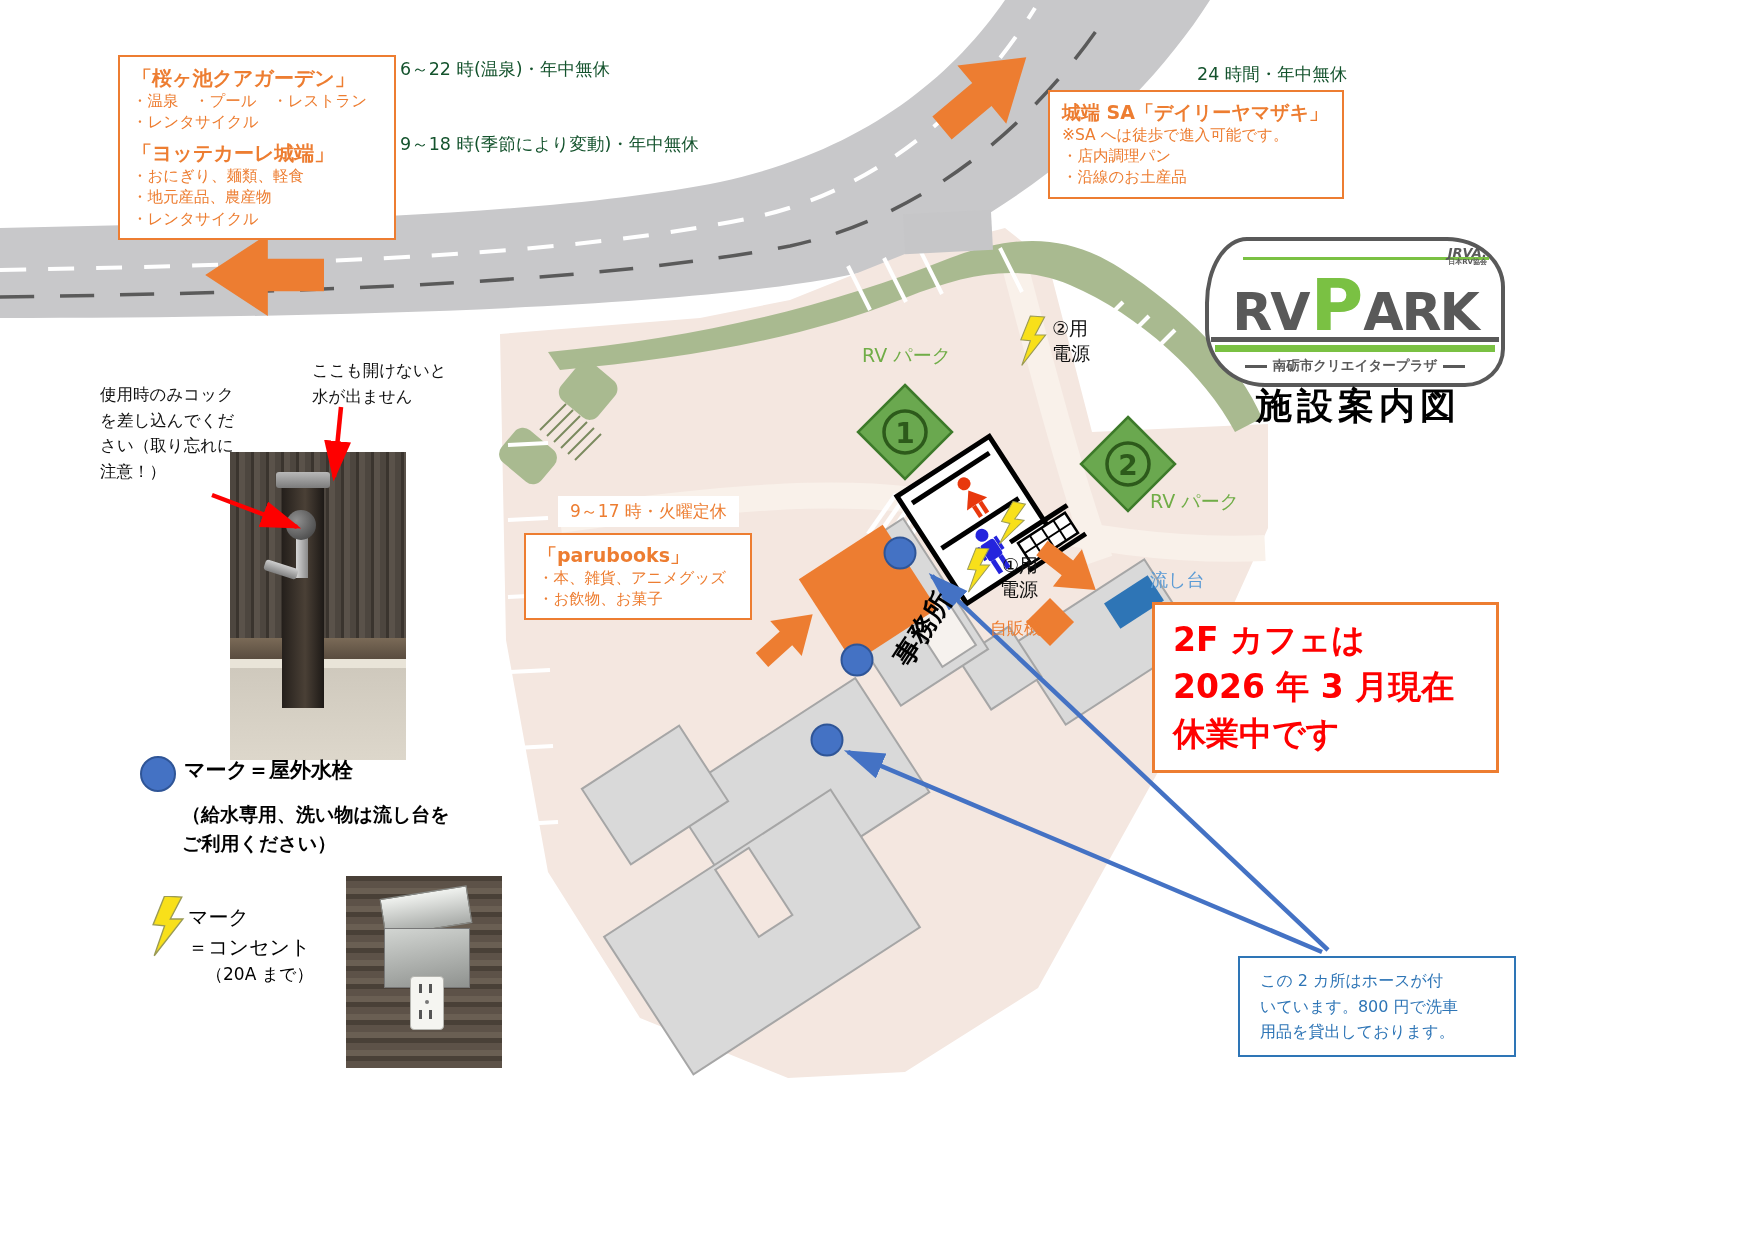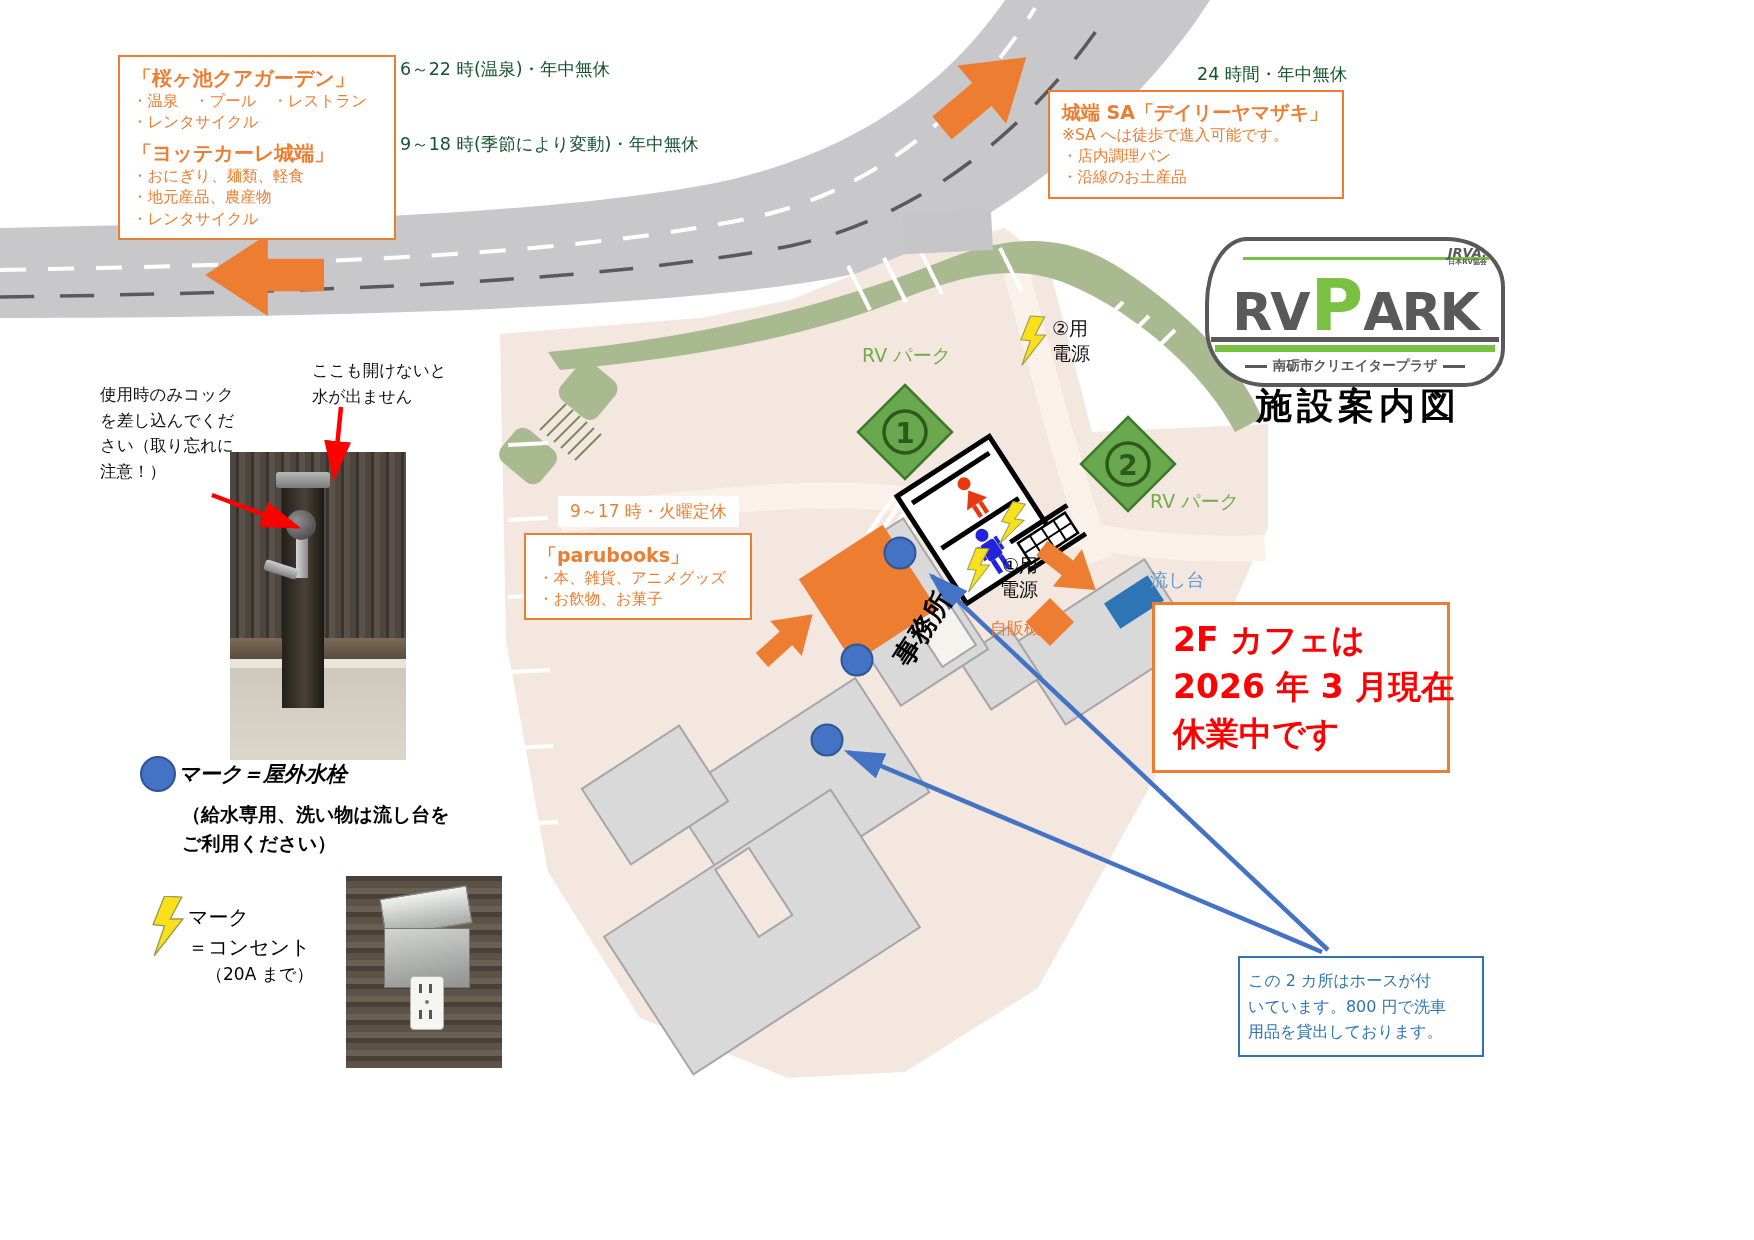--- a/index.html
+++ b/index.html
@@ -75,7 +75,7 @@
   .parubox .ttl{font-size:19px;}
 
   
-  .closure{left:1152px;top:602px;width:298px;border:3px solid #ed7d31;background:#fff;
+  .closure{left:1152px;top:602px;width:347px;border:3px solid #ed7d31;background:#fff;
      padding:12px 18px;box-sizing:border-box;}
   .closure div{color:#ff0000;font-weight:bold;font-size:33px;line-height:1.42;white-space:nowrap;}
   .hosebox{left:1238px;top:956px;width:246px;border:2px solid #2e75b6;background:#fff;

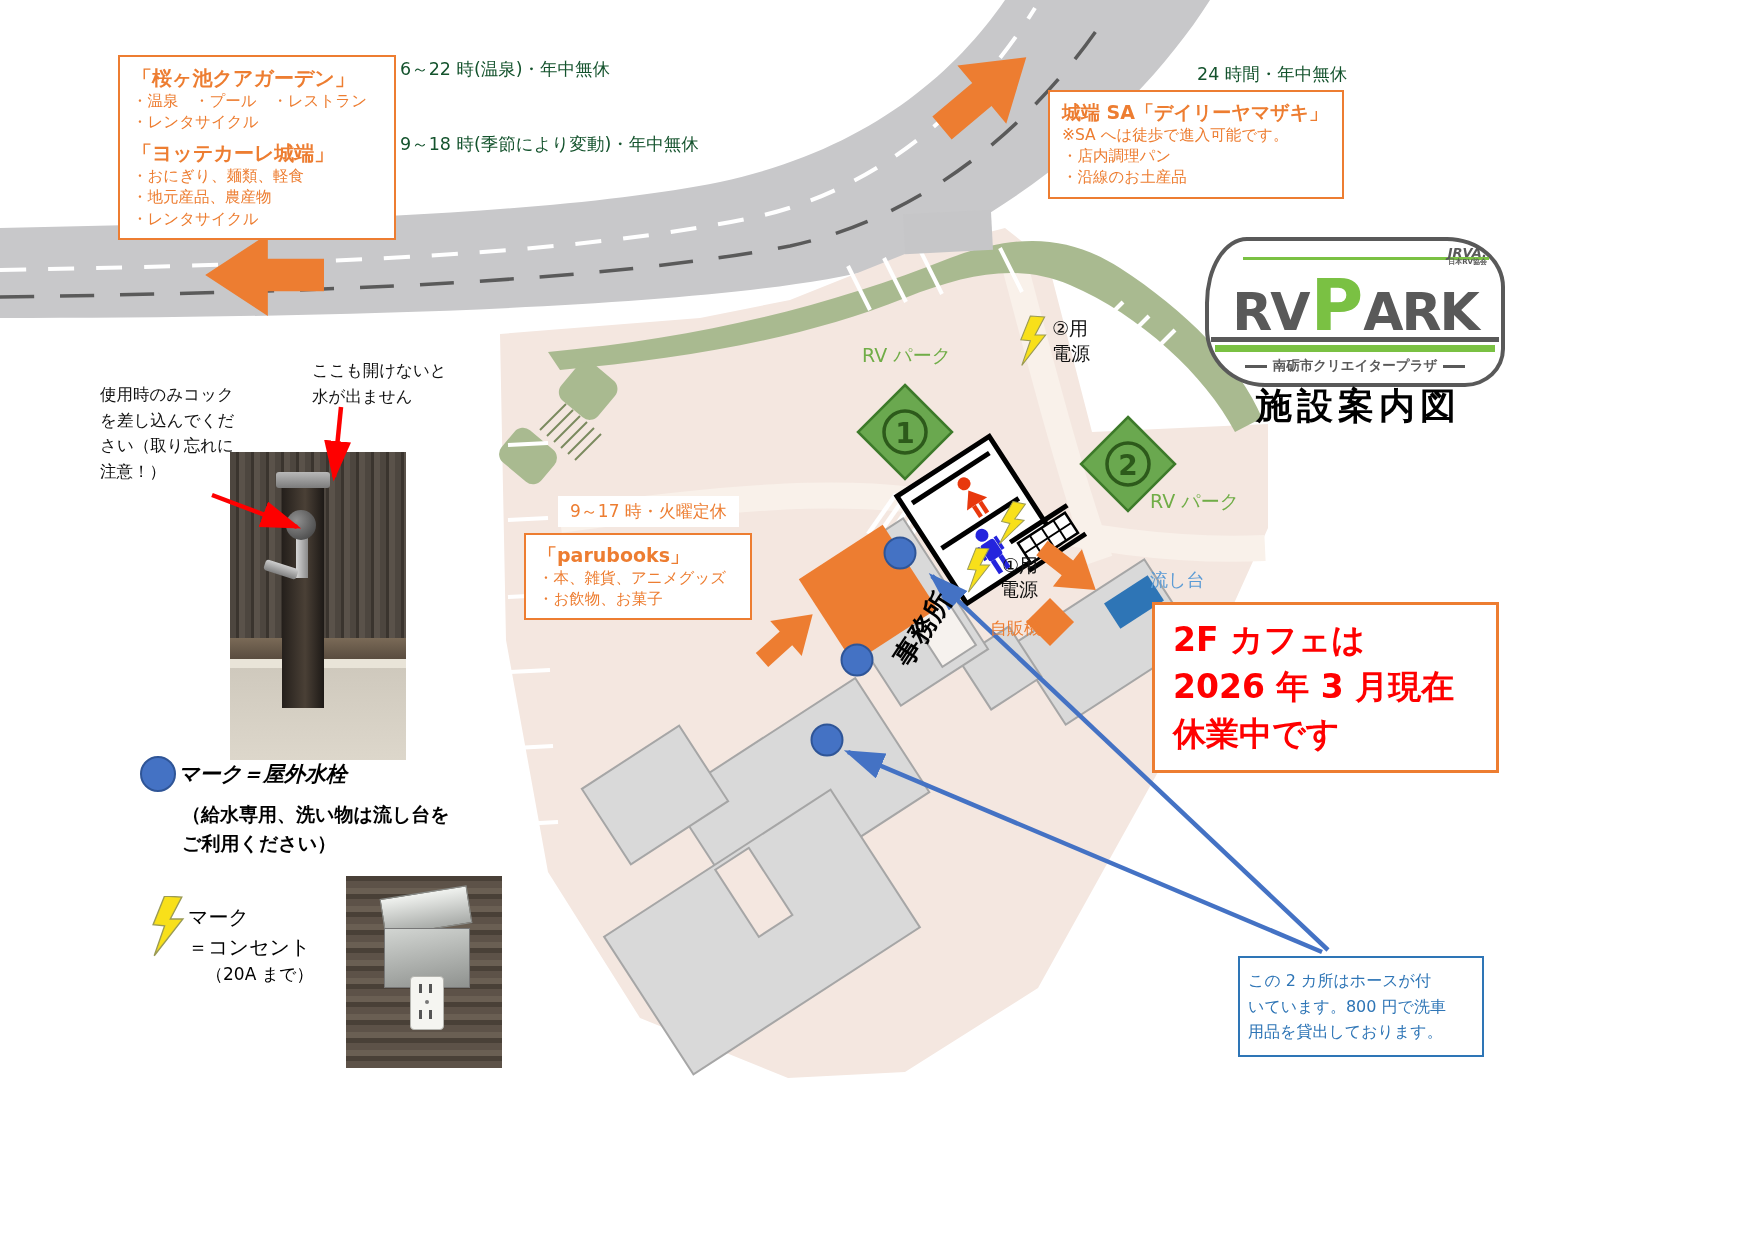--- a/index.html
+++ b/index.html
@@ -83,7 +83,7 @@
   .hosebox div{color:#2e75b6;font-size:16px;line-height:1.6;white-space:nowrap;}
 
   
-  .legend-water{left:140px;top:756px;display:flex;align-items:center;gap:2px;font-style:italic;}
+  .legend-water{left:140px;top:756px;display:flex;align-items:flex-start;gap:8px;}
   .legend-water .dot{width:32px;height:32px;border-radius:50%;background:#4472c4;border:2px solid #2f5597;}
   .legend-water .lab{font-size:21px;font-weight:bold;color:#000;}
   .legend-water-sub{left:182px;top:800px;font-size:19px;font-weight:bold;color:#000;line-height:1.55;}

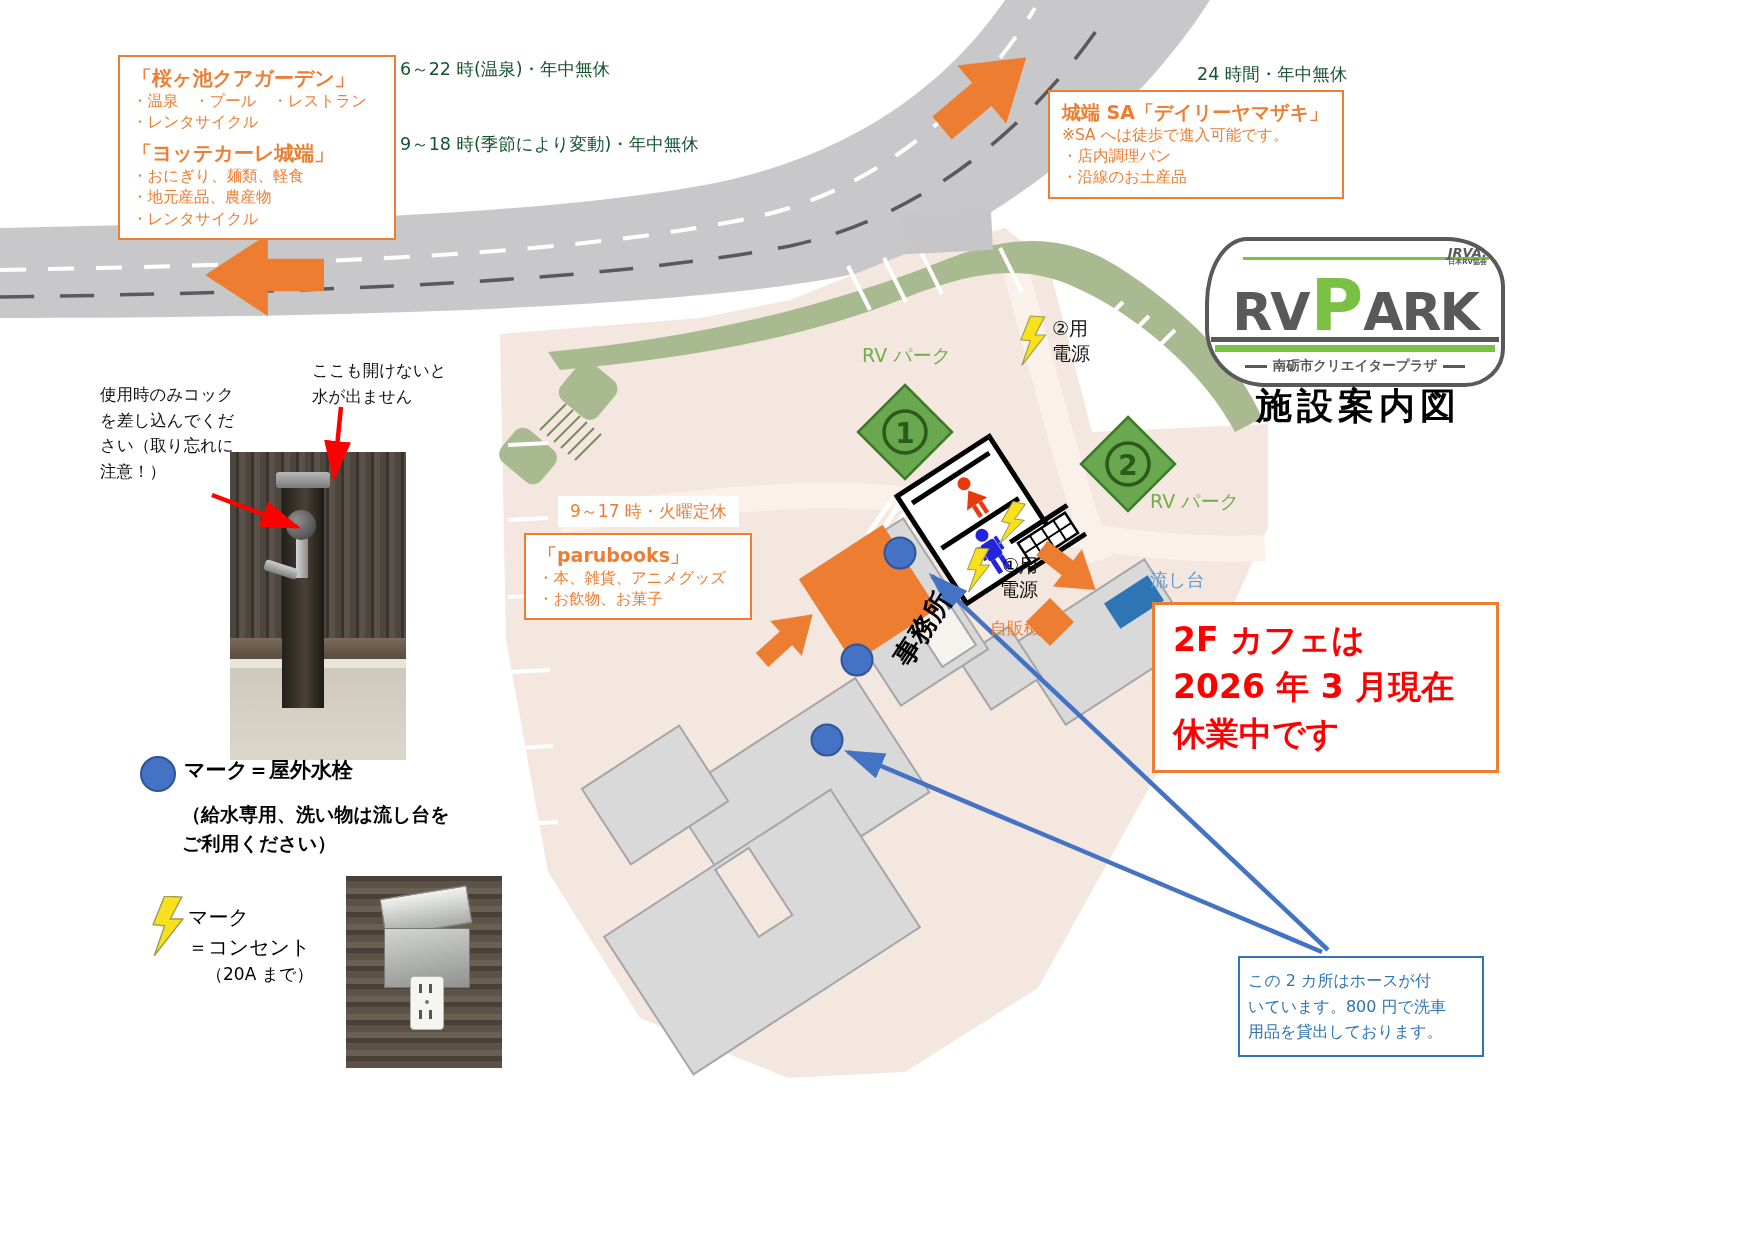--- a/index.html
+++ b/index.html
@@ -78,8 +78,8 @@
   .closure{left:1152px;top:602px;width:347px;border:3px solid #ed7d31;background:#fff;
      padding:12px 18px;box-sizing:border-box;}
   .closure div{color:#ff0000;font-weight:bold;font-size:33px;line-height:1.42;white-space:nowrap;}
-  .hosebox{left:1238px;top:956px;width:246px;border:2px solid #2e75b6;background:#fff;
-     padding:10px 8px;box-sizing:border-box;}
+  .hosebox{left:1238px;top:956px;width:278px;border:2px solid #2e75b6;background:#fff;
+     padding:10px 20px;box-sizing:border-box;}
   .hosebox div{color:#2e75b6;font-size:16px;line-height:1.6;white-space:nowrap;}
 
   

